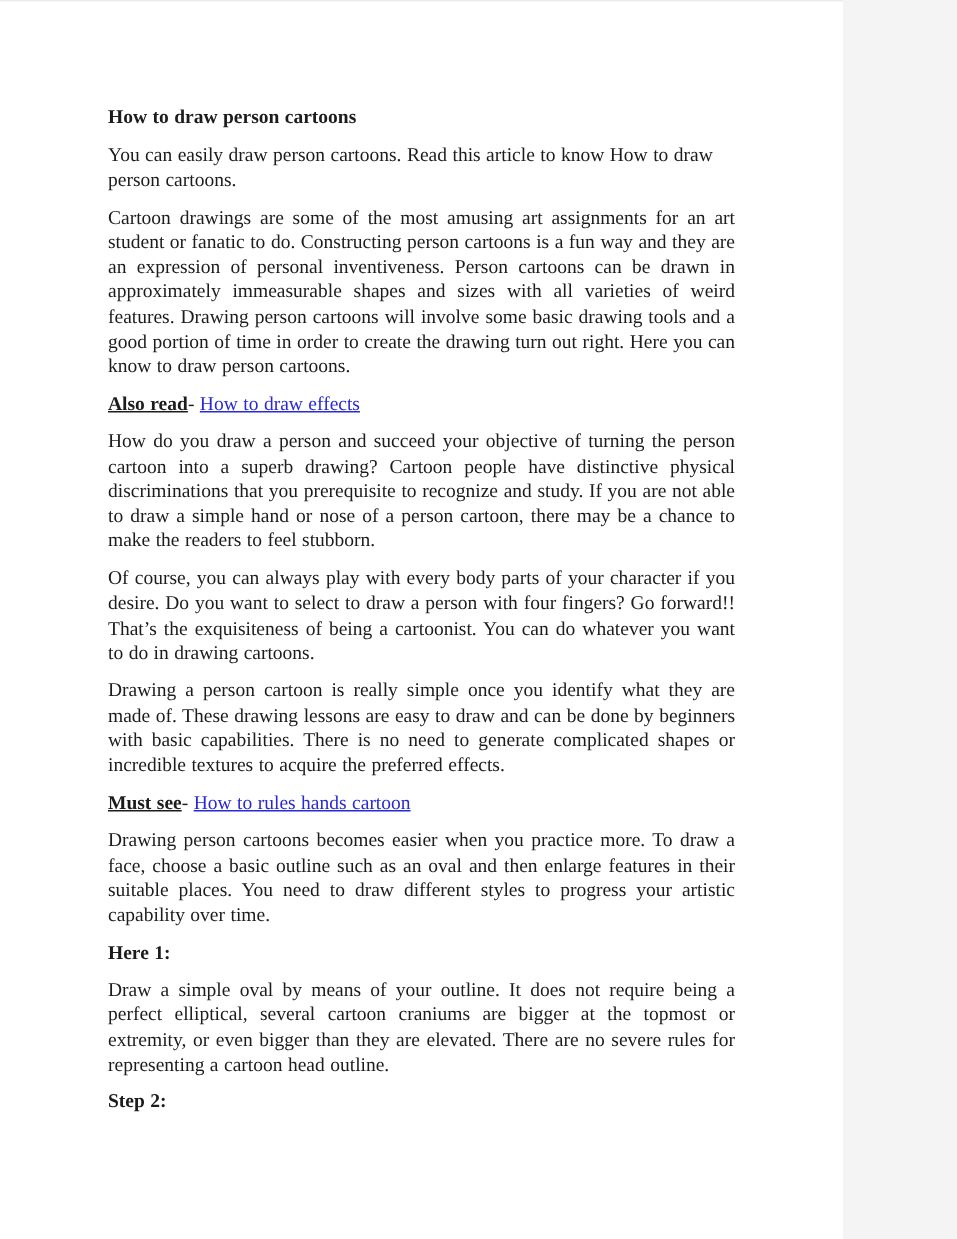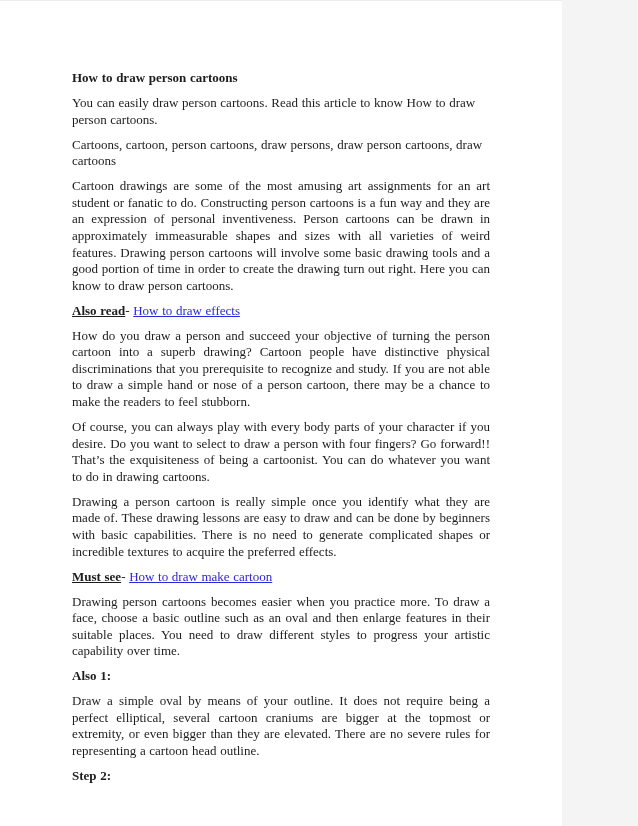--- a/index.html
+++ b/index.html
@@ -51,7 +51,6 @@
 
   <div class="block">You can easily draw person cartoons. Read this article to know How to draw person cartoons.</div>
 
-  <div class="block">Cartoons, cartoon, person cartoons, draw persons, draw person cartoons, draw cartoons</div>
 
   <div class="block justify">Cartoon drawings are some of the most amusing art assignments for an art student or fanatic to do. Constructing person cartoons is a fun way and they are an expression of personal inventiveness. Person cartoons can be drawn in approximately immeasurable shapes and sizes with all varieties of weird features. Drawing person cartoons will involve some basic drawing tools and a good portion of time in order to create the drawing turn out right. Here you can know to draw person cartoons.</div>
 

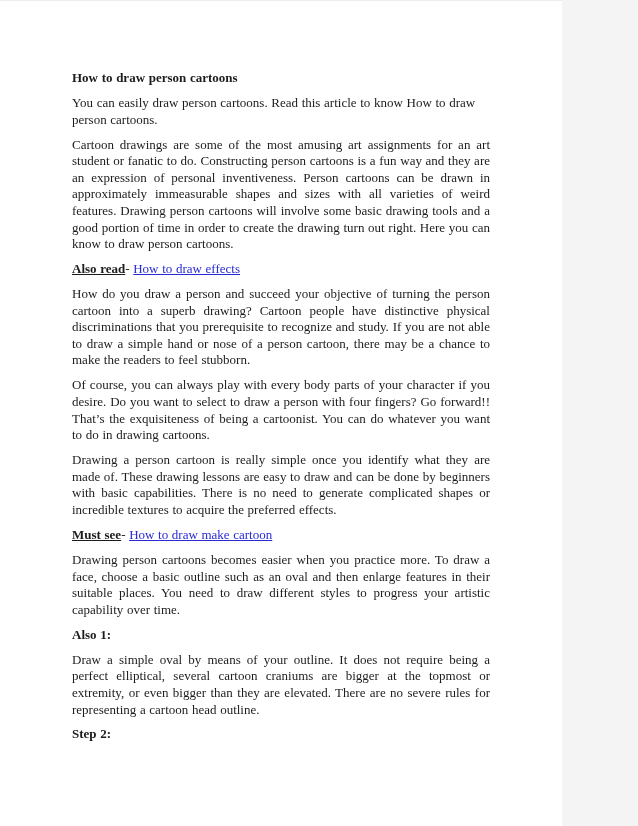--- a/index.html
+++ b/index.html
@@ -62,7 +62,7 @@
 
   <div class="block justify">Drawing a person cartoon is really simple once you identify what they are made of. These drawing lessons are easy to draw and can be done by beginners with basic capabilities. There is no need to generate complicated shapes or incredible textures to acquire the preferred effects.</div>
 
-  <div class="block"><span class="label-underline">Must see</span><span>- </span><a class="doc-link">How to draw make cartoon</a></div>
+  <div class="block"><span class="label-underline">Must see</span><span>- </span><a class="doc-link">How to rules hands cartoon</a></div>
 
   <div class="block justify">Drawing person cartoons becomes easier when you practice more. To draw a face, choose a basic outline such as an oval and then enlarge features in their suitable places. You need to draw different styles to progress your artistic capability over time.</div>
 

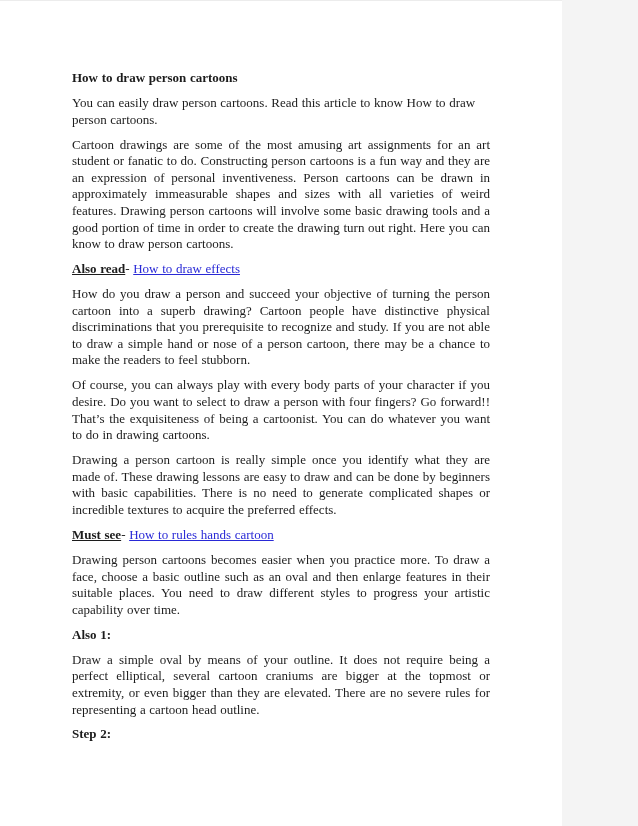--- a/index.html
+++ b/index.html
@@ -67,7 +67,7 @@
   <div class="block justify">Drawing person cartoons becomes easier when you practice more. To draw a face, choose a basic outline such as an oval and then enlarge features in their suitable places. You need to draw different styles to progress your artistic capability over time.</div>
 
 
-  <div class="block bold">Also 1:</div>
+  <div class="block bold">Here 1:</div>
 
   <div class="block justify">Draw a simple oval by means of your outline. It does not require being a perfect elliptical, several cartoon craniums are bigger at the topmost or extremity, or even bigger than they are elevated. There are no severe rules for representing a cartoon head outline.</div>
 

